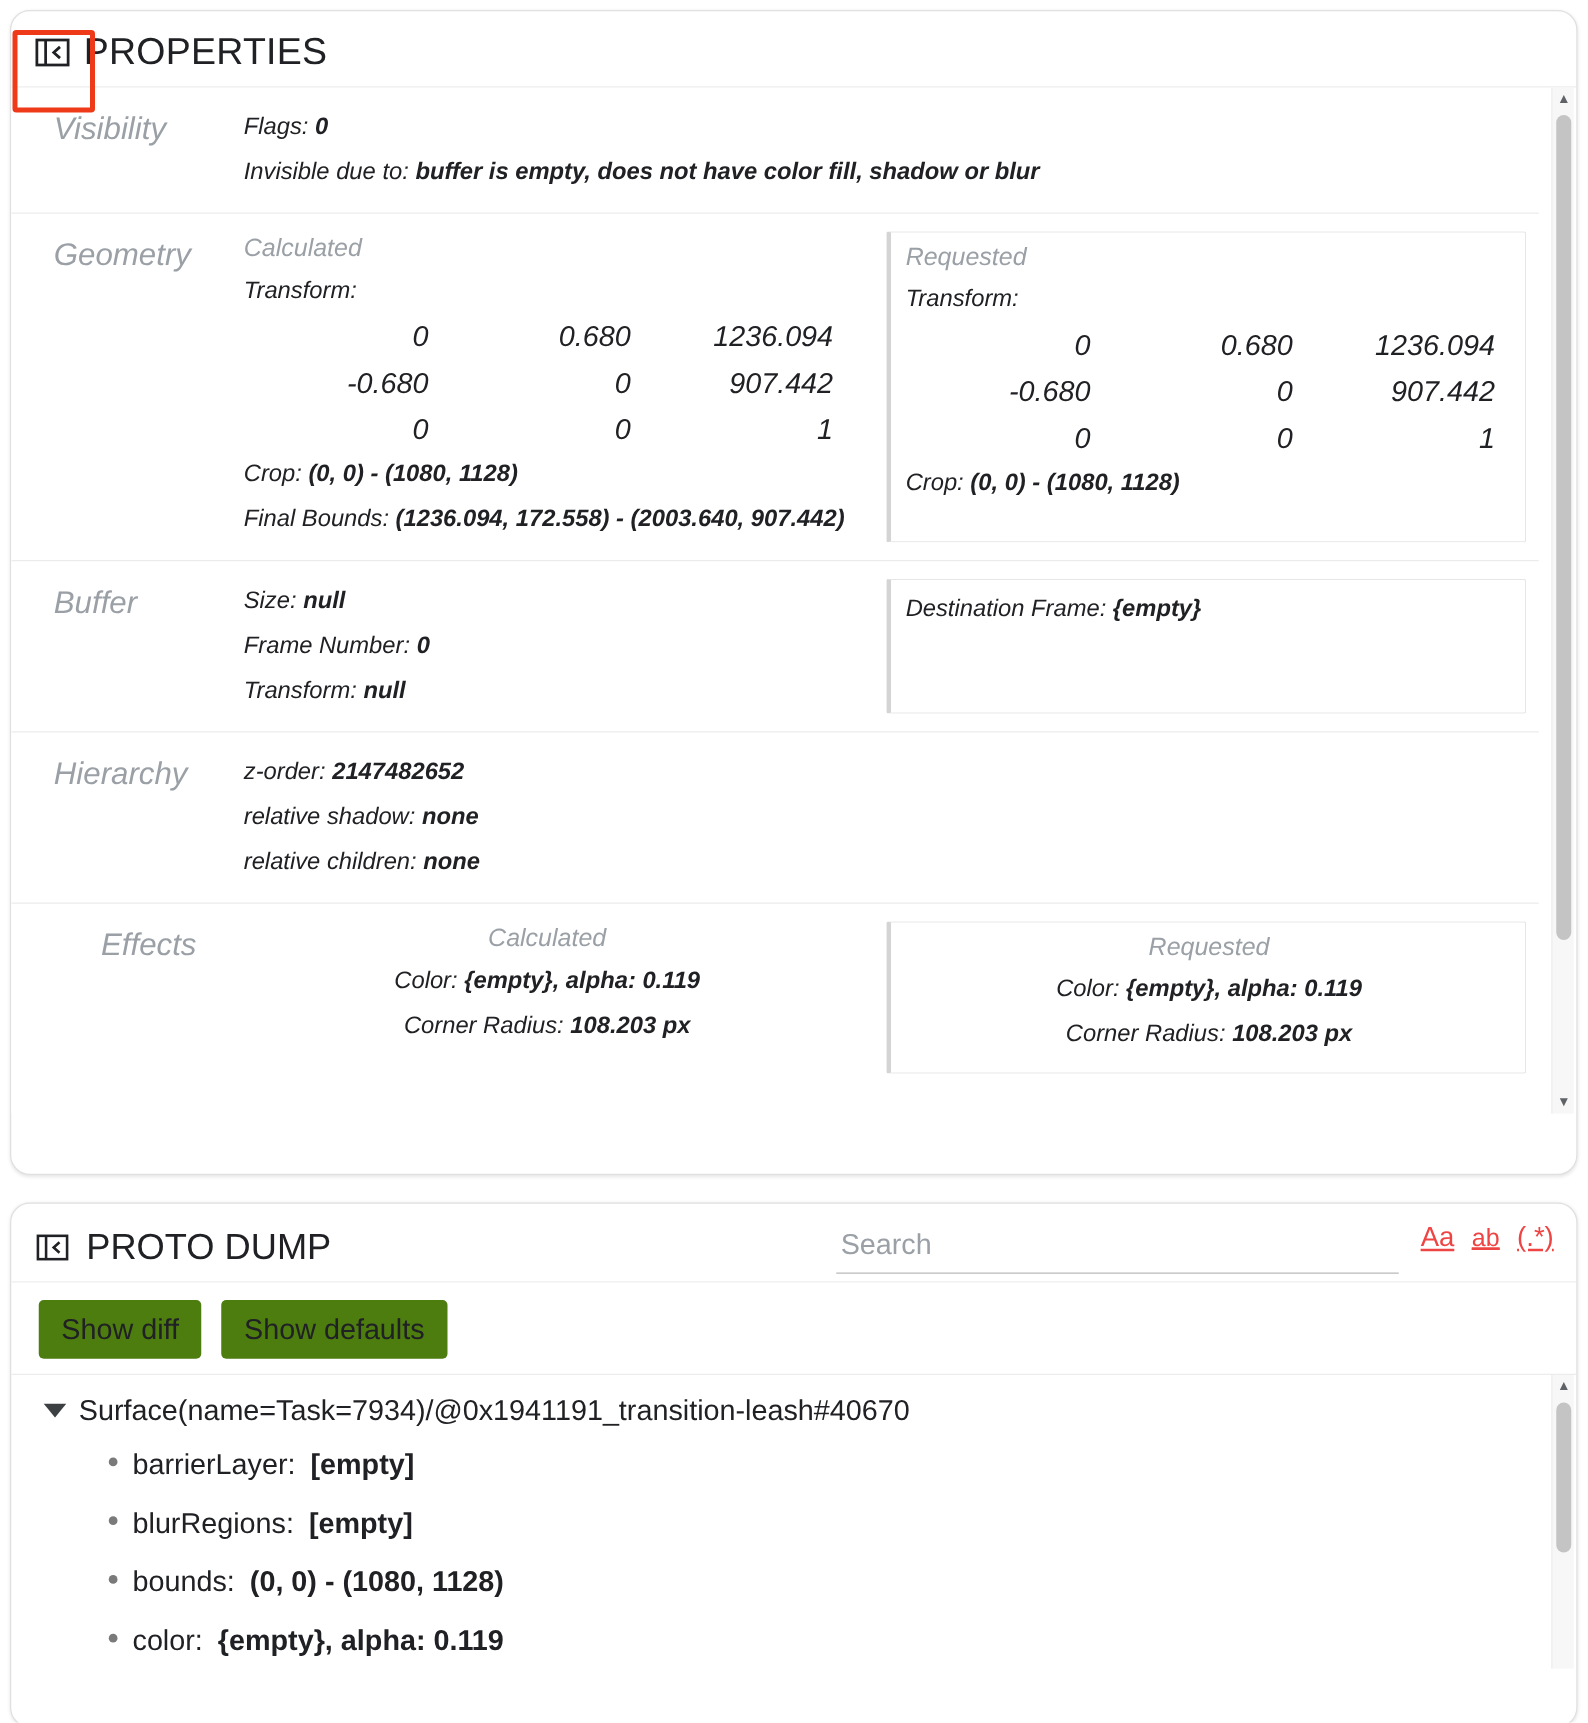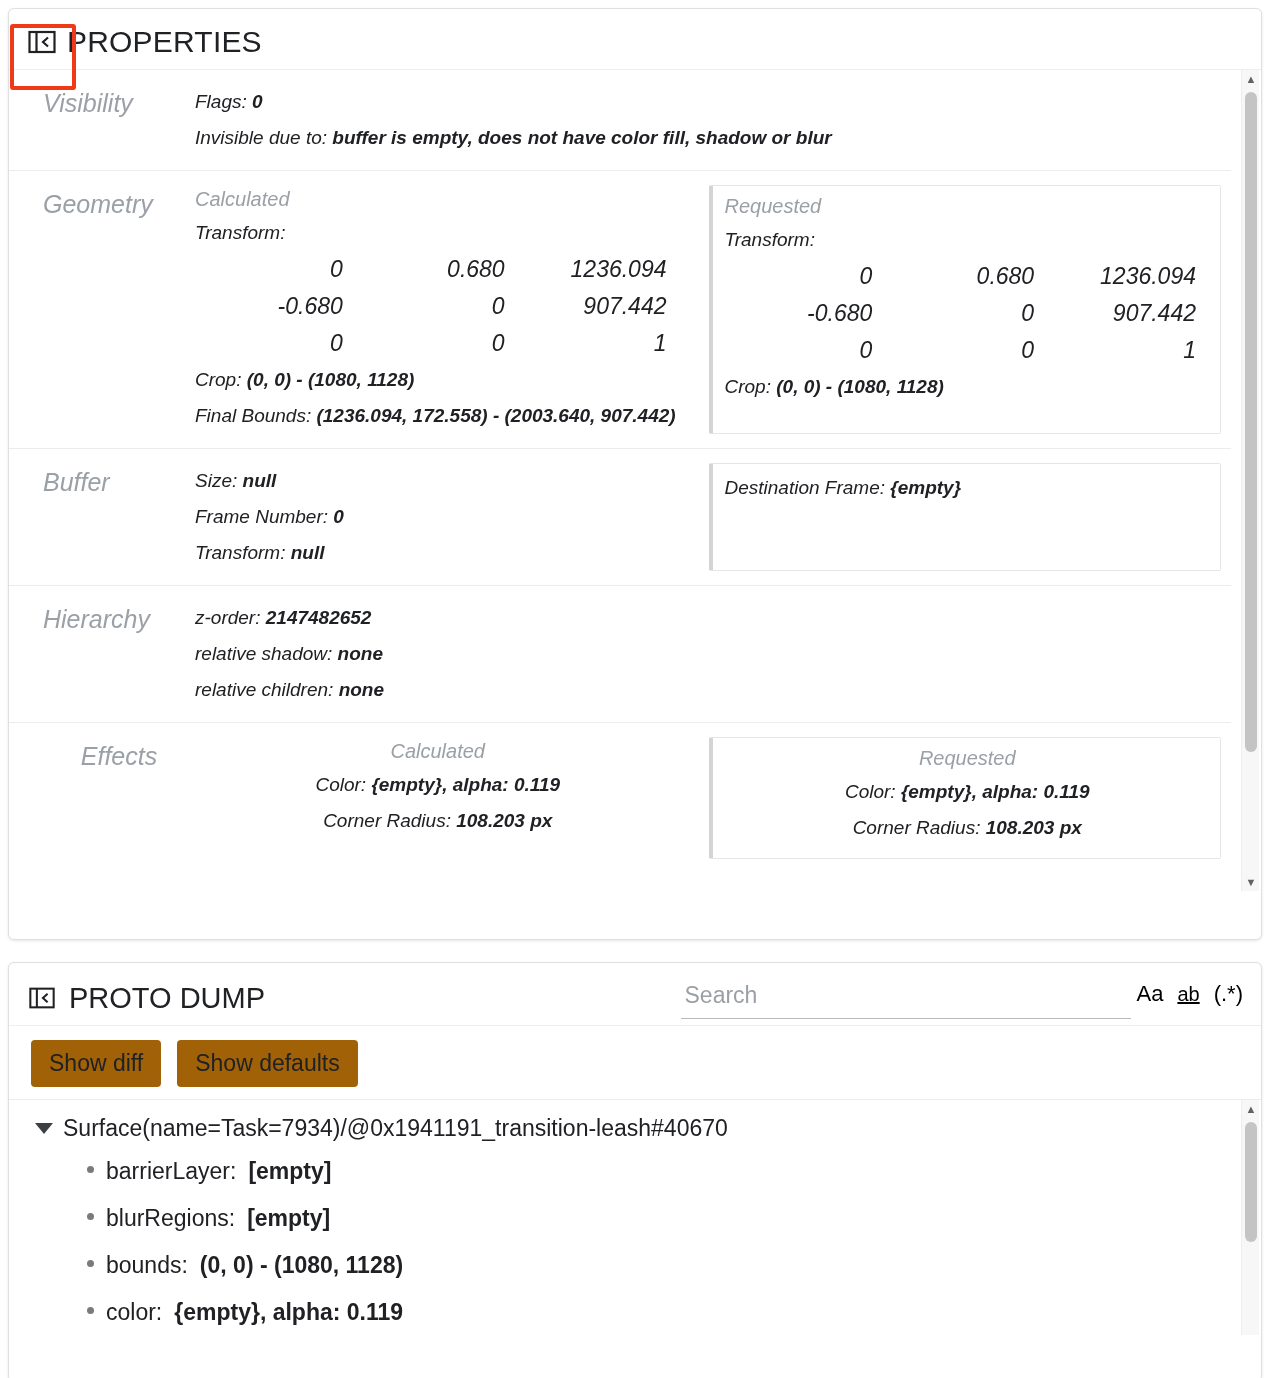--- a/index.html
+++ b/index.html
@@ -20,7 +20,7 @@
   .panel {
     background: #ffffff;
     border: 1px solid #e0e0e0;
-    border-radius: 6px;
+    border-radius: 16px;
     box-shadow: 0 1px 3px rgba(0,0,0,0.10);
     position: absolute;
   }

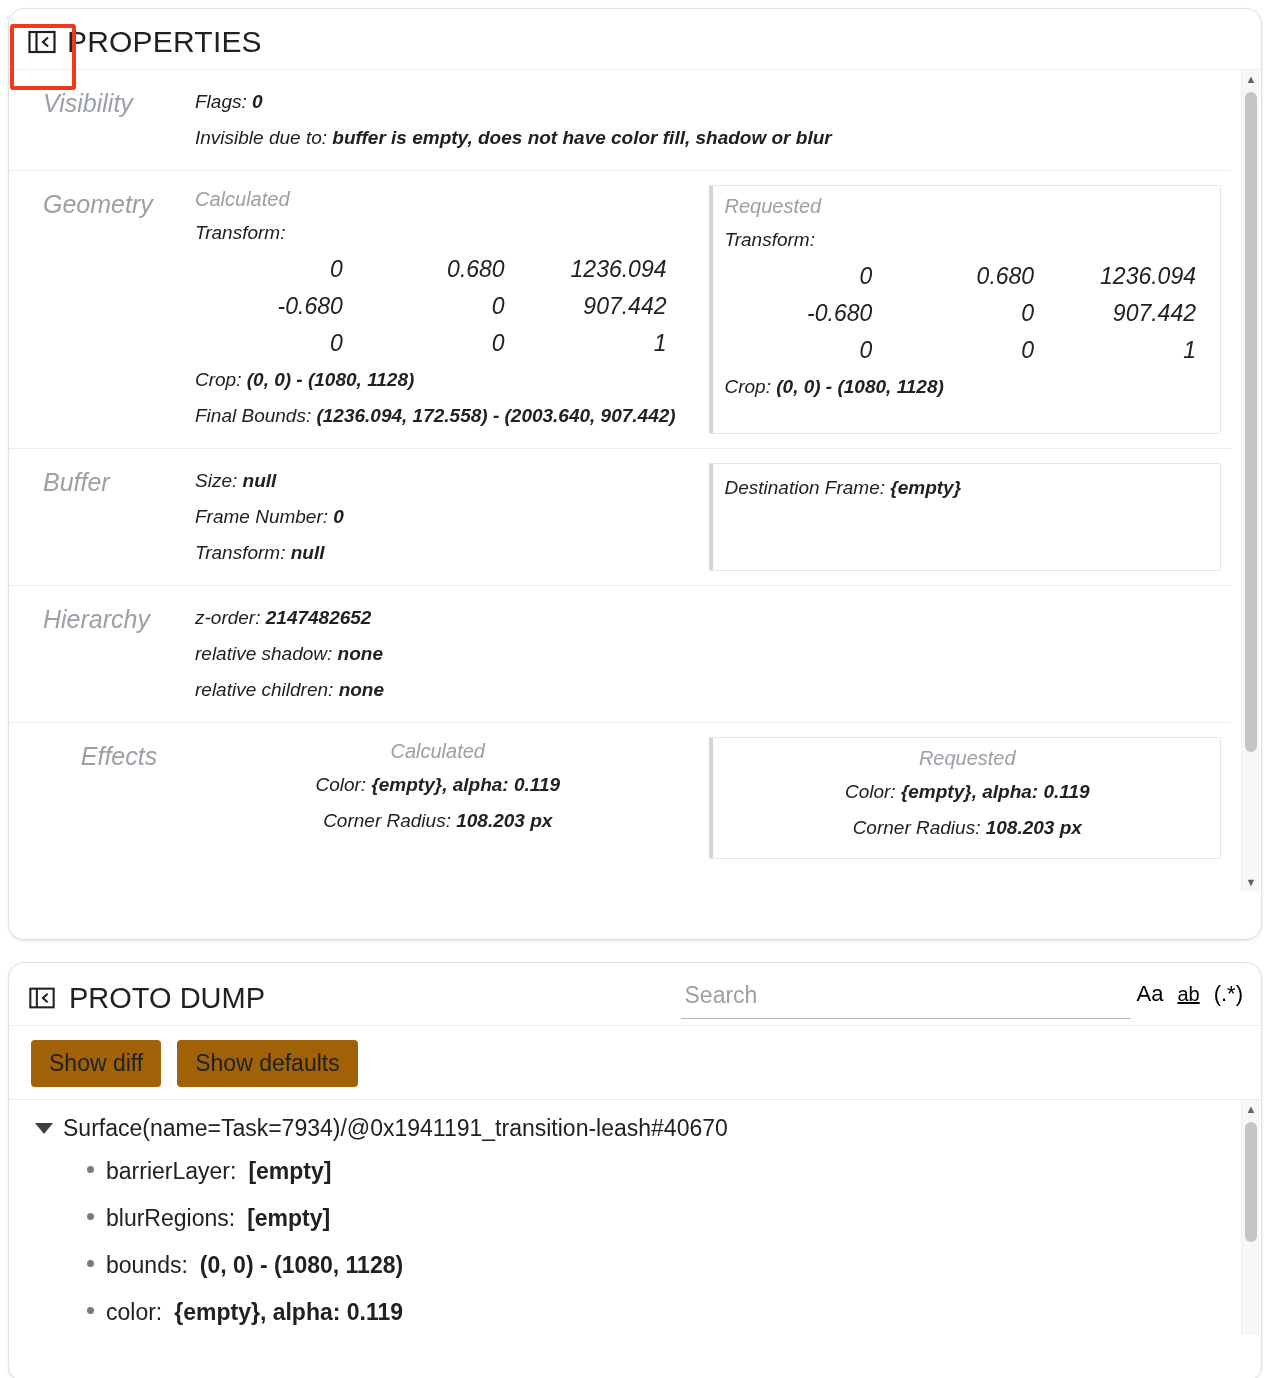--- a/index.html
+++ b/index.html
@@ -183,8 +183,8 @@
   .search-wrap {
     margin-left: auto;
     display: flex;
-    align-items: center;
-    gap: 6px;
+    align-items: flex-start;
+    gap: 18px;
   }
   .search-field {
     width: 450px;

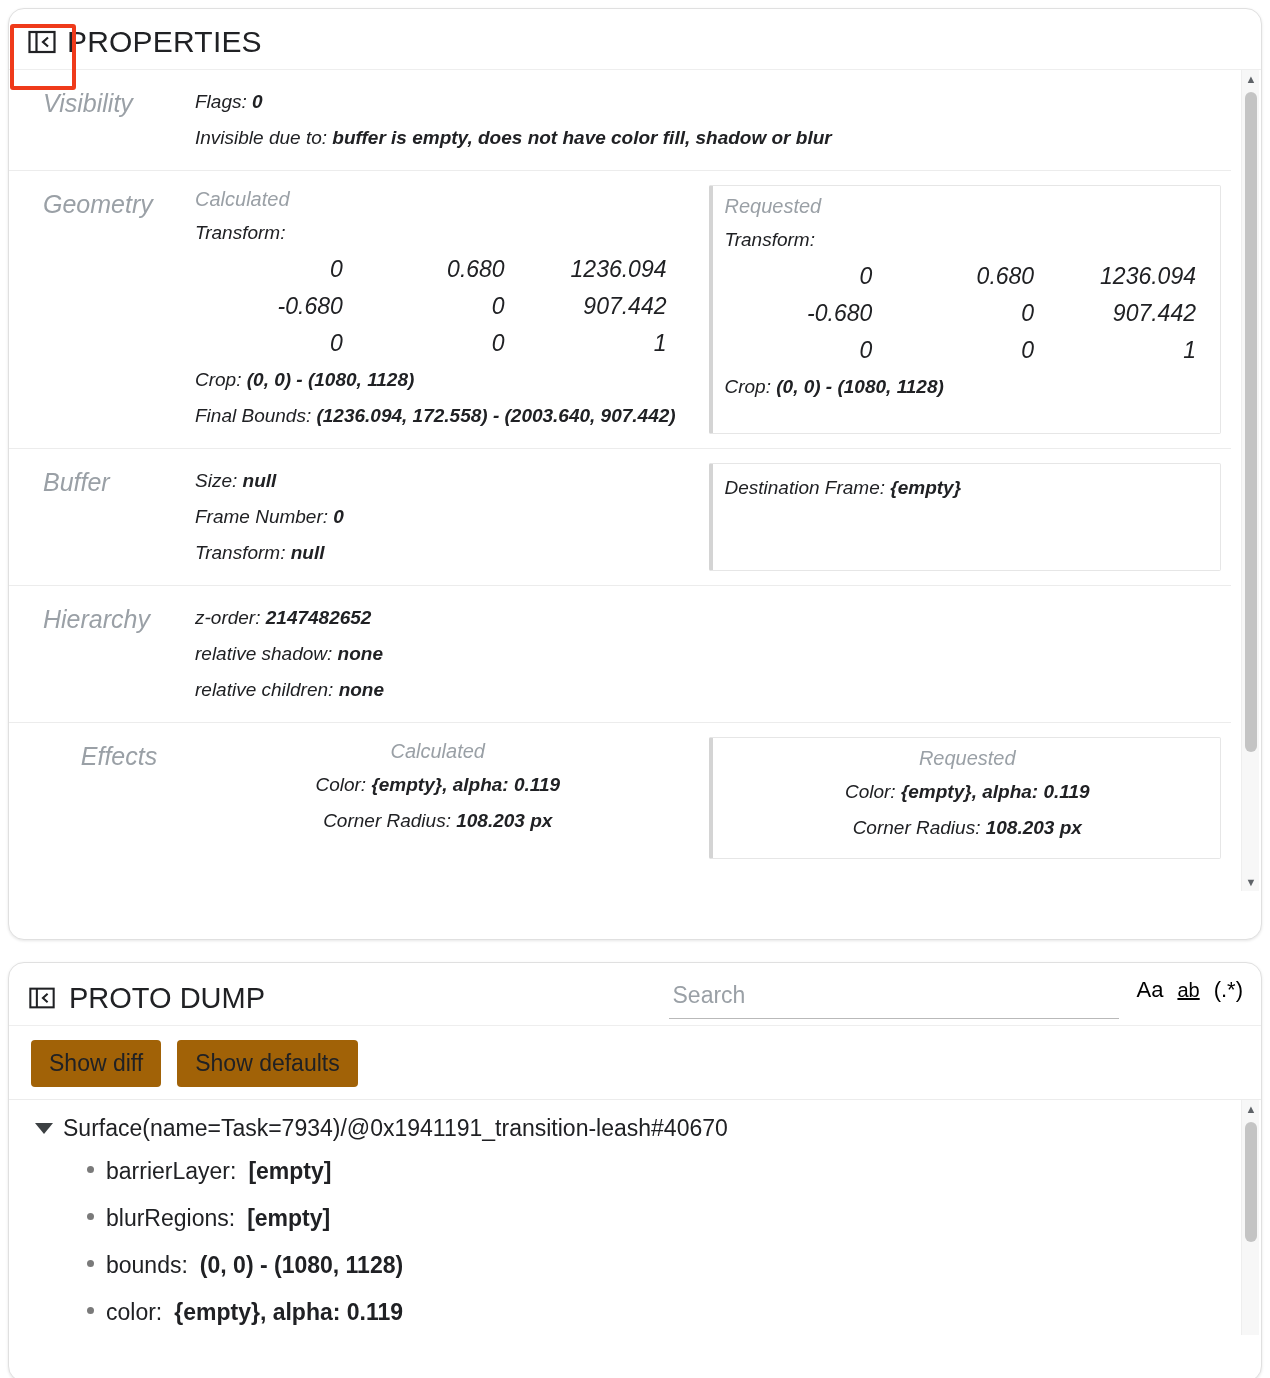--- a/index.html
+++ b/index.html
@@ -207,7 +207,8 @@
     gap: 14px;
     padding-bottom: 8px;
     font-size: 22px;
-    color: #000000;
+    color: #ef4444;
+    text-decoration: underline;
   }
   .search-opts .opt { cursor: default; }
   .opt.underline { text-decoration: underline; font-size: 20px; }

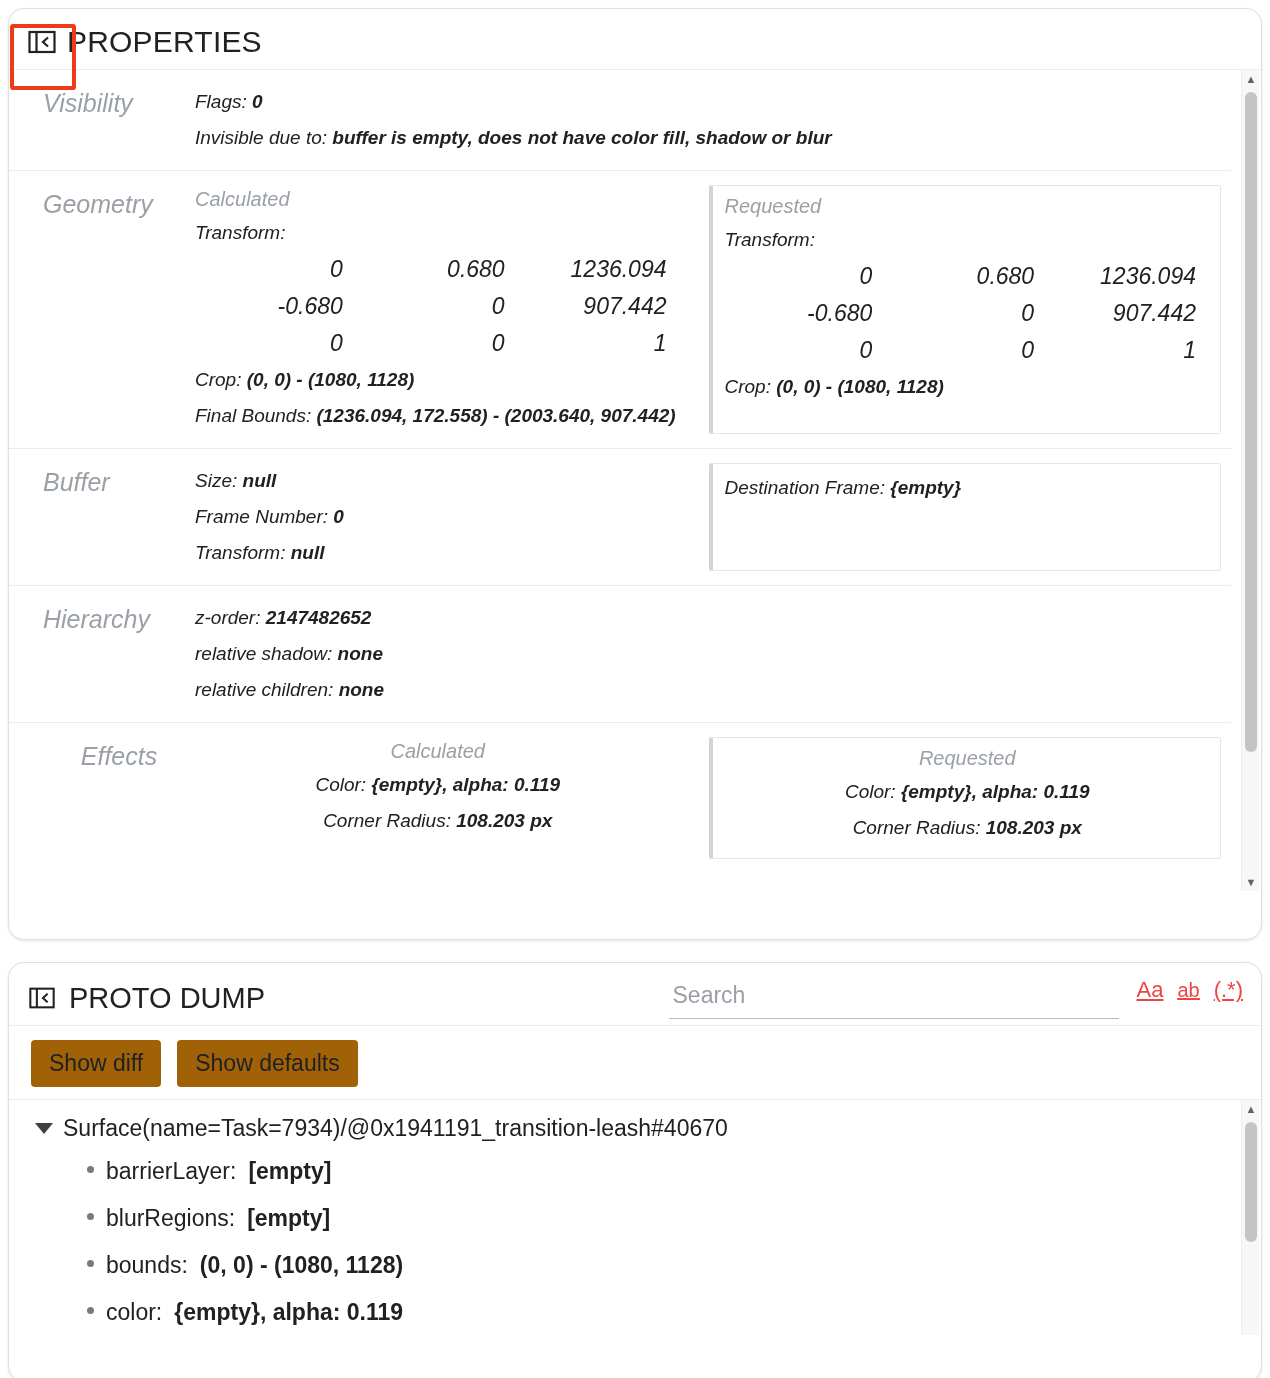--- a/index.html
+++ b/index.html
@@ -220,7 +220,7 @@
     border-top: 1px solid #eee;
   }
   .btn {
-    background: #a16207;
+    background: #4d7c0f;
     border: none;
     border-radius: 4px;
     padding: 10px 18px;

